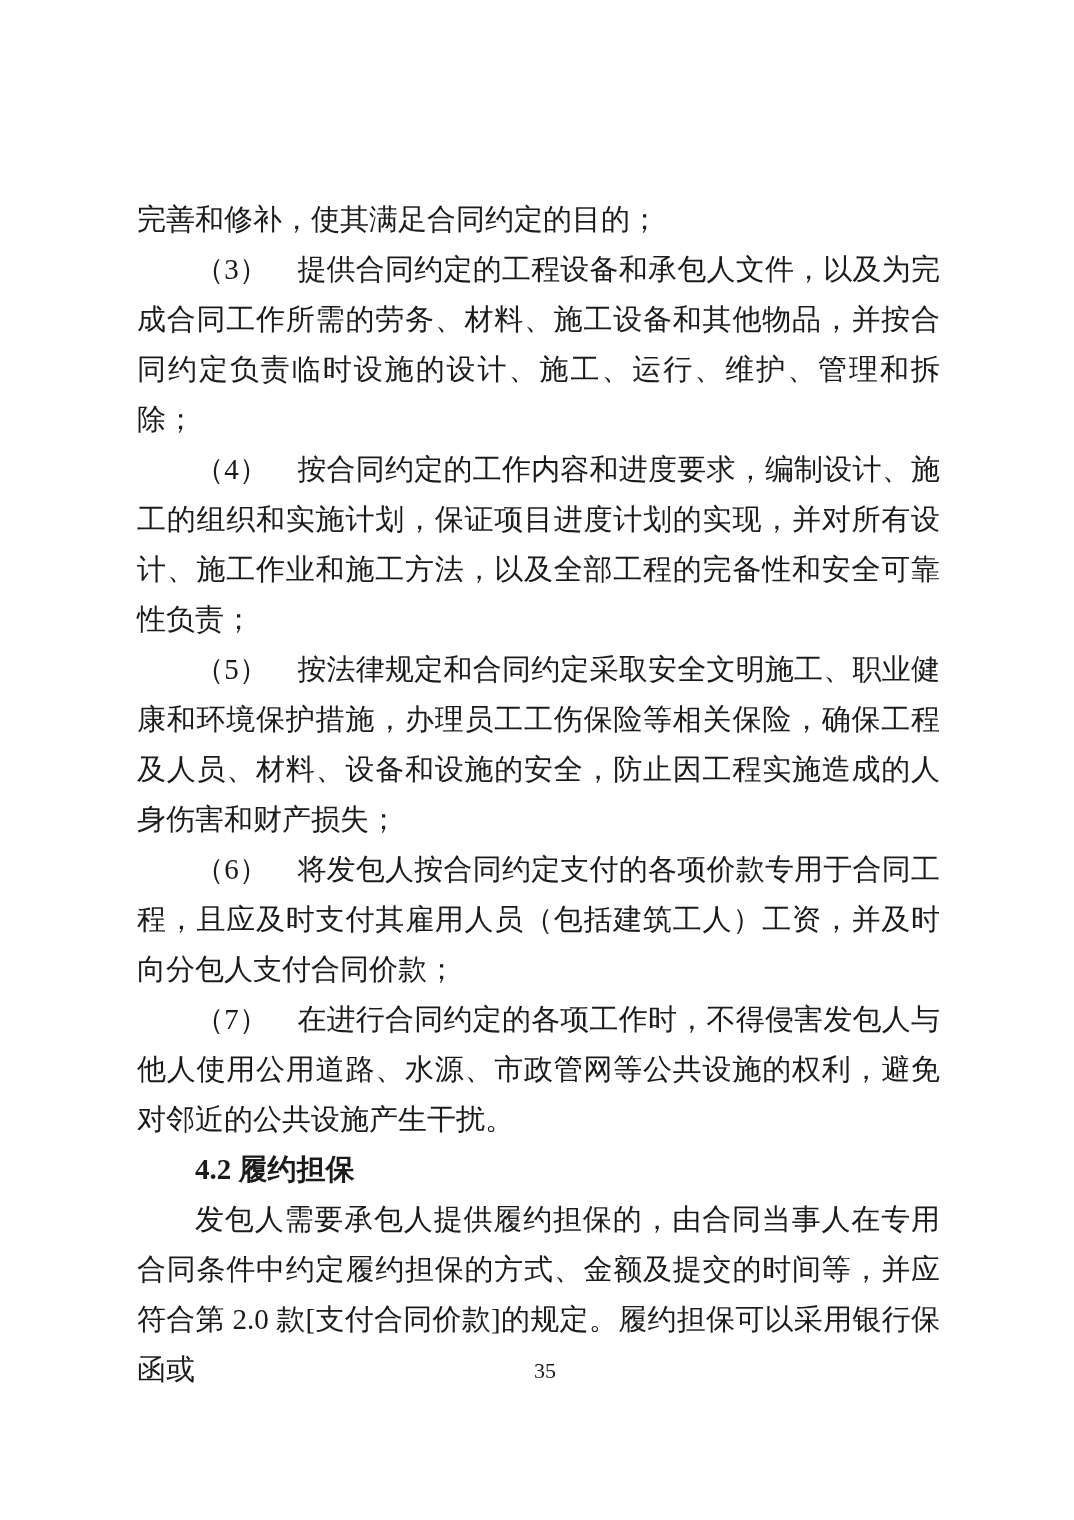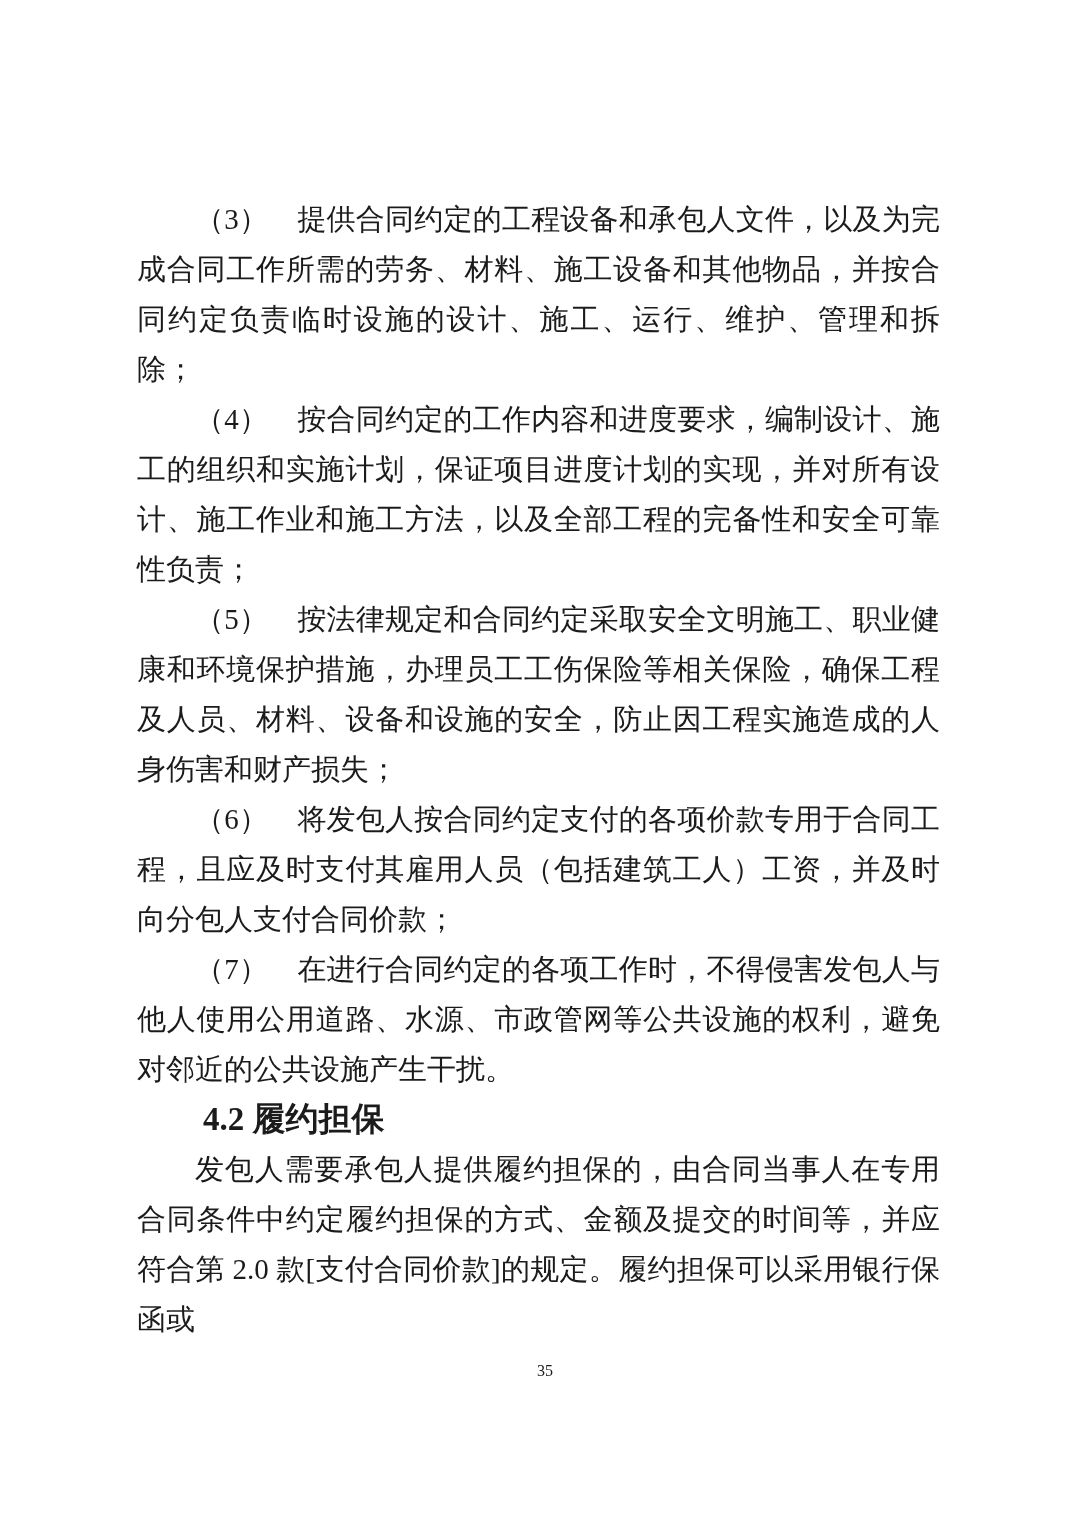--- a/index.html
+++ b/index.html
@@ -49,6 +49,7 @@
 
 <div class="page">
   <main class="content">
+    <p class="para cont">完善和修补，使其满足合同约定的目的；</p>
     <p class="para ind">（3）　提供合同约定的工程设备和承包人文件，以及为完成合同工作所需的劳务、材料、施工设备和其他物品，并按合同约定负责临时设施的设计、施工、运行、维护、管理和拆除；</p>
     <p class="para ind">（4）　按合同约定的工作内容和进度要求，编制设计、施工的组织和实施计划，保证项目进度计划的实现，并对所有设计、施工作业和施工方法，以及全部工程的完备性和安全可靠性负责；</p>
     <p class="para ind">（5）　按法律规定和合同约定采取安全文明施工、职业健康和环境保护措施，办理员工工伤保险等相关保险，确保工程及人员、材料、设备和设施的安全，防止因工程实施造成的人身伤害和财产损失；</p>

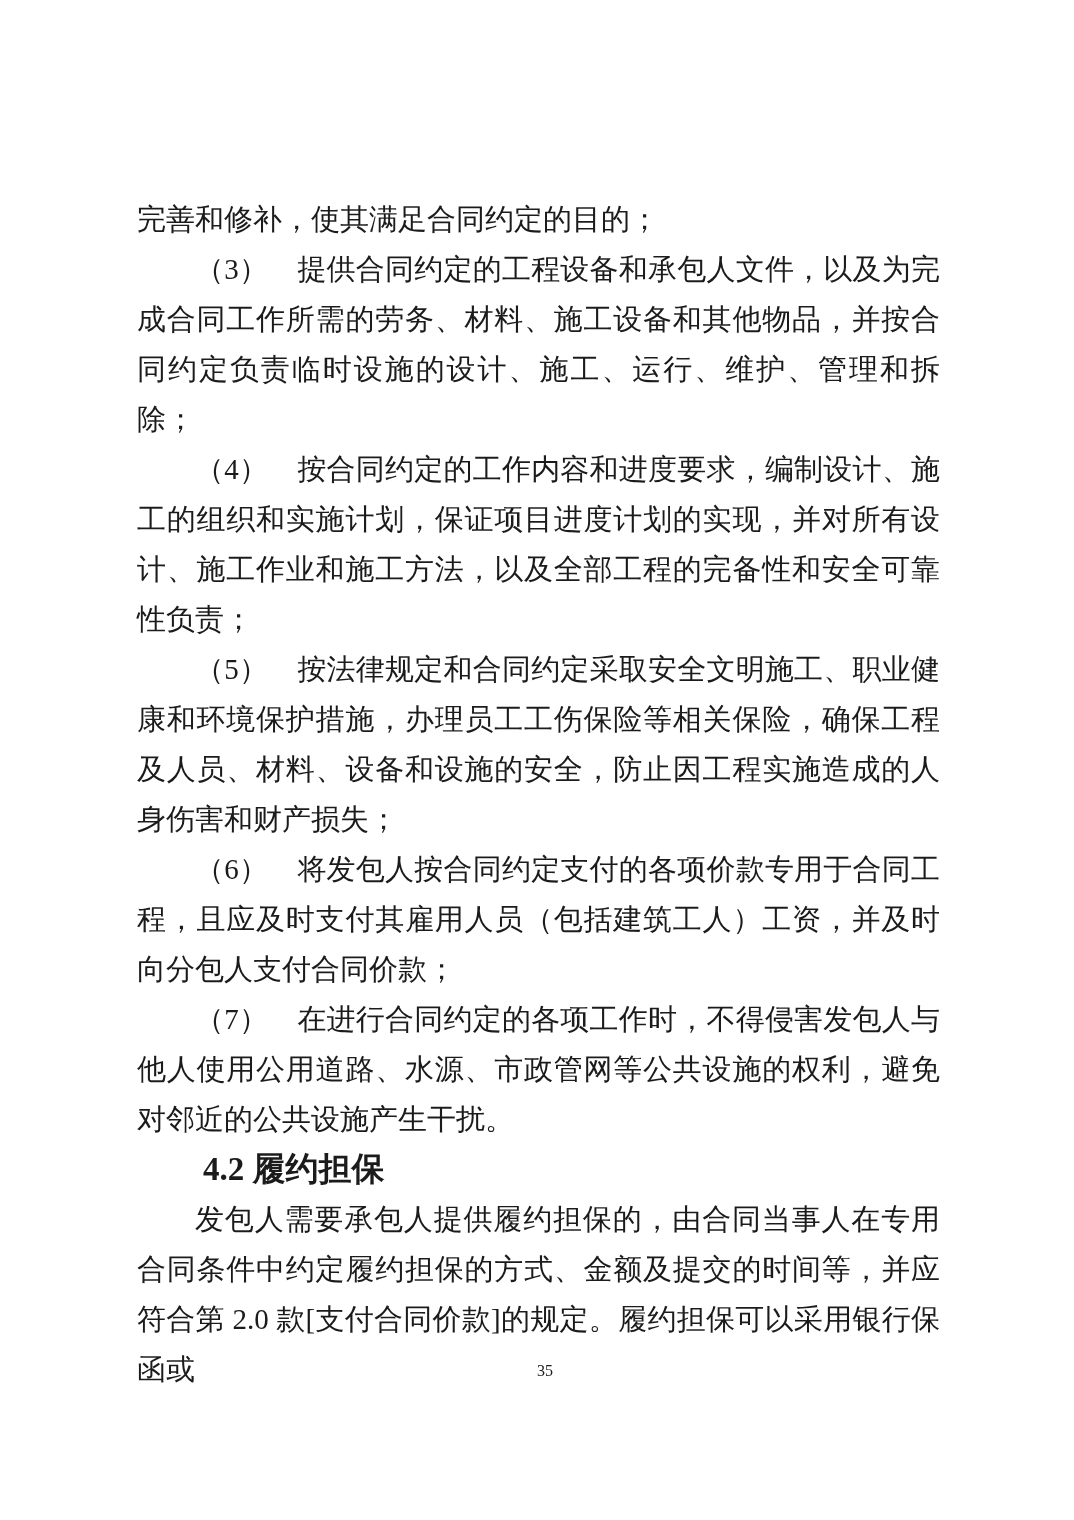--- a/index.html
+++ b/index.html
@@ -26,7 +26,7 @@
   .para { margin: 0; }
   .para.ind { text-indent: 2em; }
   .section-heading {
-    font-size: 33px;
+    font-size: 29px;
     line-height: 50px;
     font-weight: 700;
     text-indent: 2em;

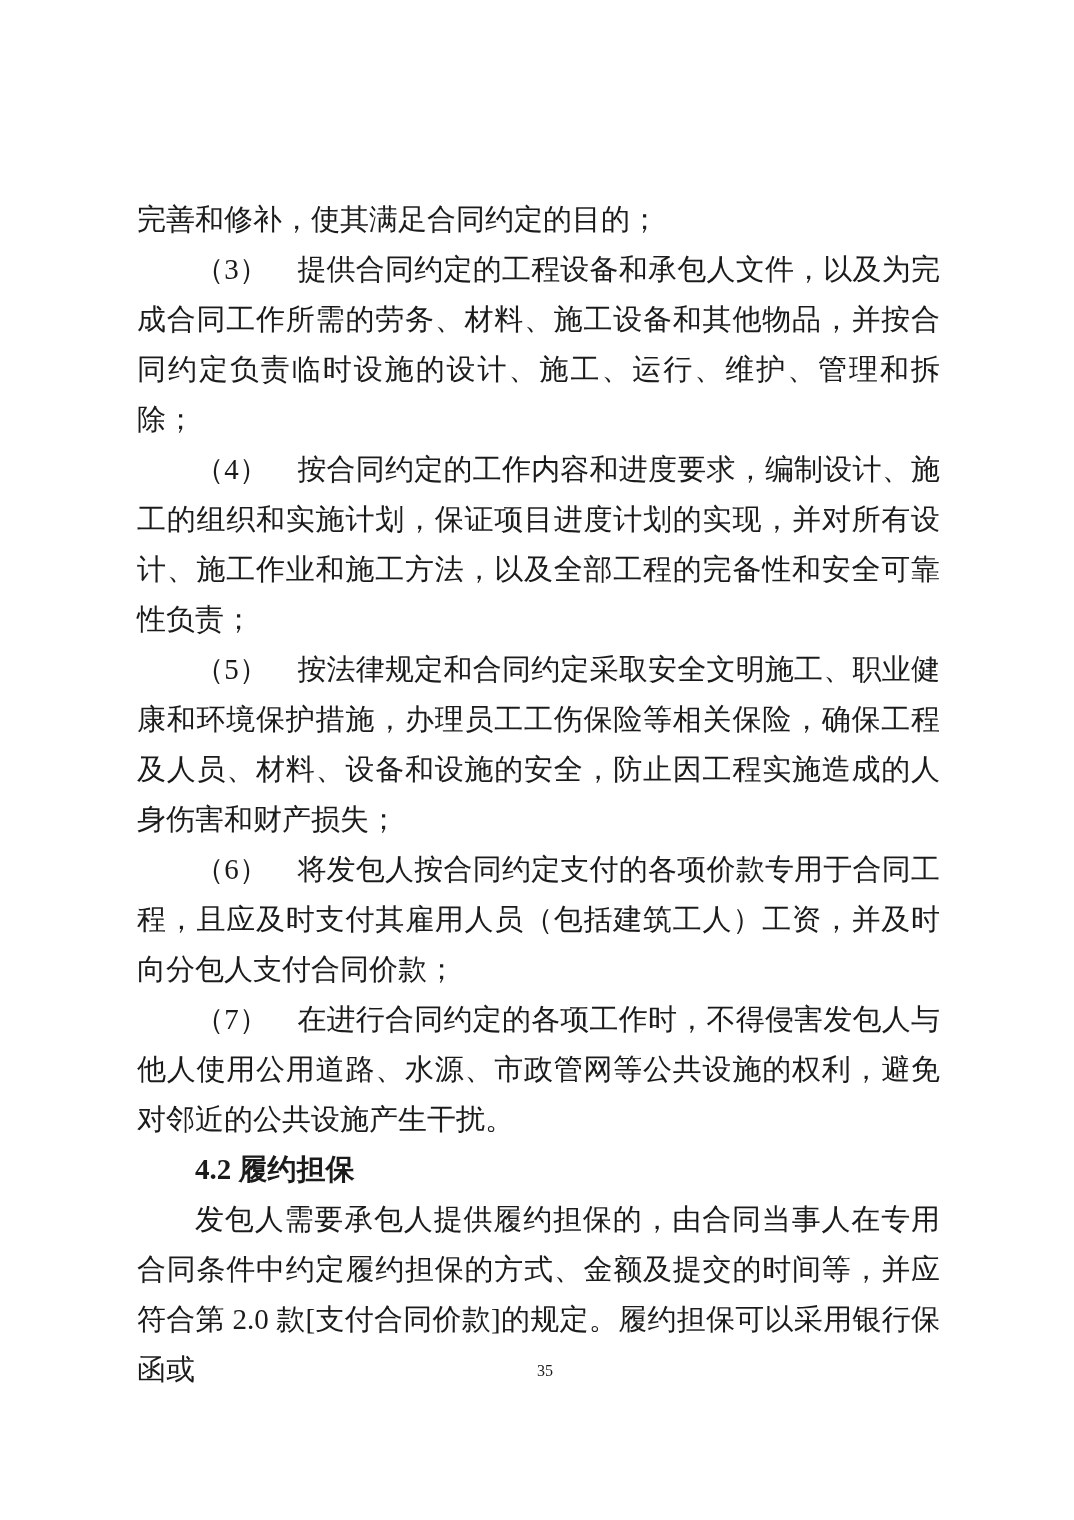--- a/index.html
+++ b/index.html
@@ -38,7 +38,7 @@
     right: 0;
     top: 1356px;
     text-align: center;
-    font-size: 16px;
+    font-size: 22px;
     line-height: 30px;
     color: #1b1b1b;
     margin-left: 16px;

